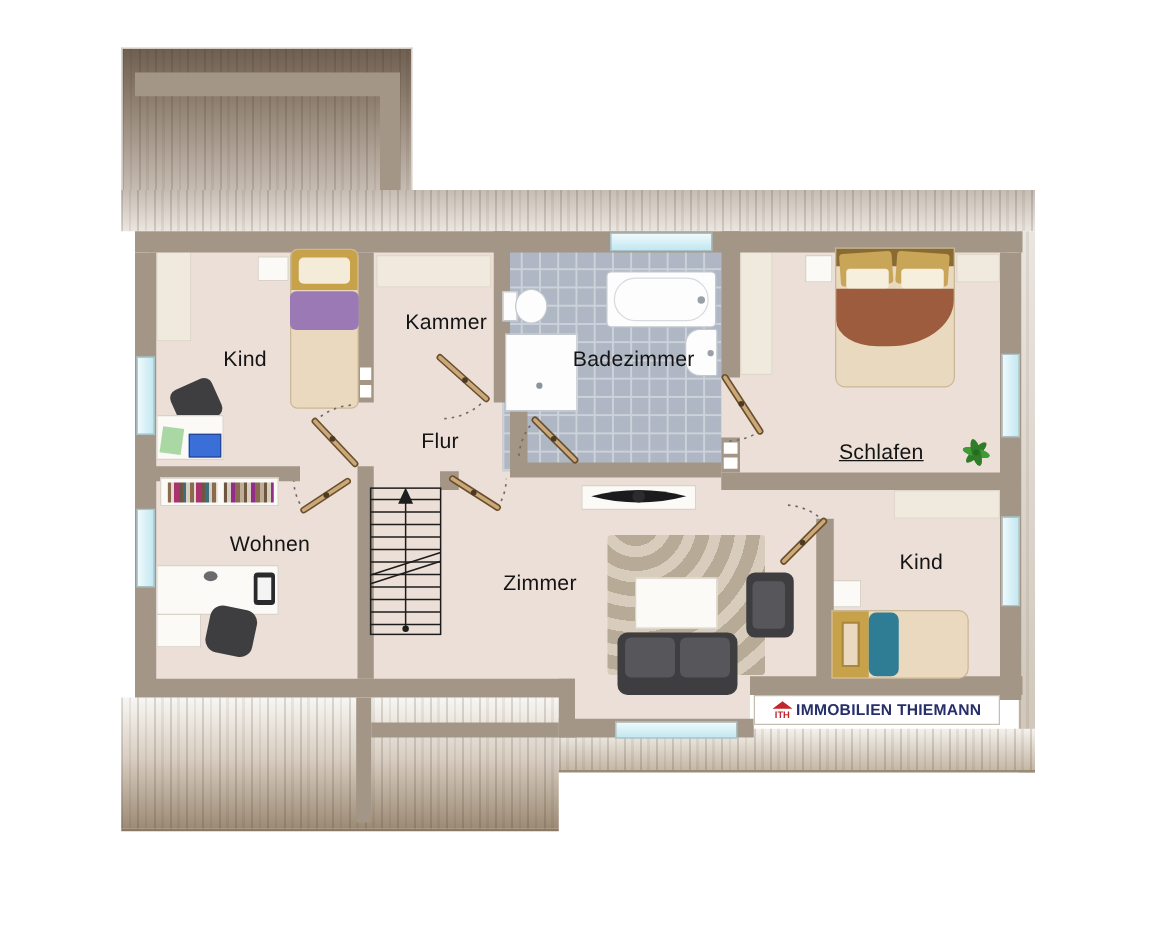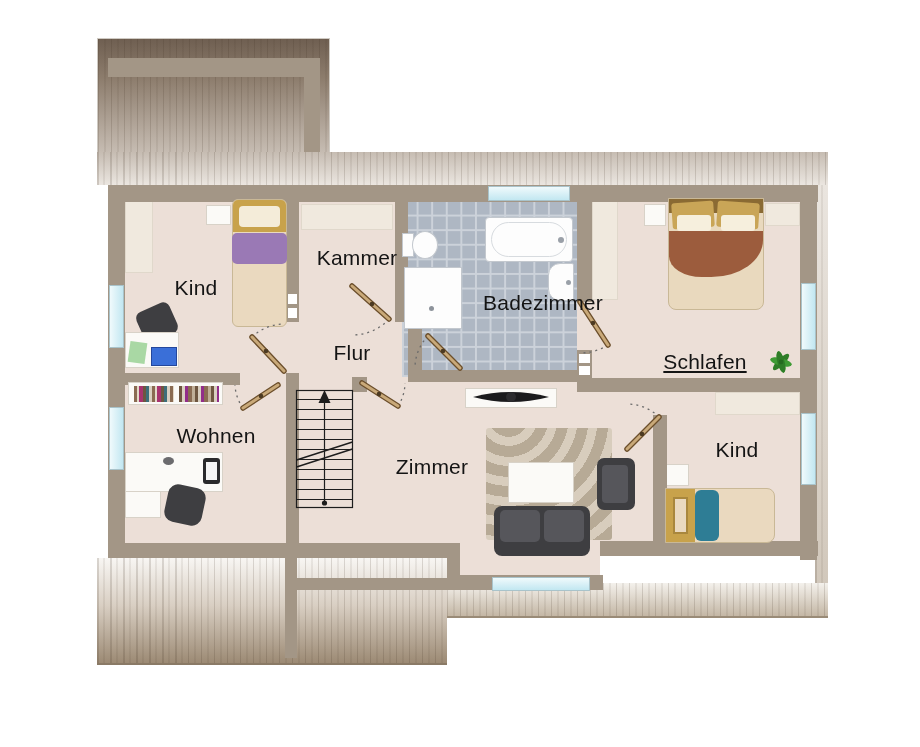--- a/index.html
+++ b/index.html
@@ -24,7 +24,7 @@
   .white-f{position:absolute;background:#fbfaf7;border:1px solid #d8d2c8;box-sizing:border-box;}
   .cream{position:absolute;background:#f0e9de;border:1px solid #e0d8cb;box-sizing:border-box;}
   .dark-f{position:absolute;background:#3e3e41;border-radius:7px;}
-  .room-label{position:absolute;transform:translate(-50%,-50%);font-size:21px;color:#141414;
+  .room-label{position:absolute;transform:translate(-50%,-50%);font-size:17px;color:#141414;
     white-space:nowrap;letter-spacing:.2px;}
   #banner{position:absolute;left:603px;top:556px;width:197px;height:24px;background:#ffffff;
     border:1px solid #c6beb1;box-sizing:border-box;display:flex;align-items:center;justify-content:center;gap:3px;}

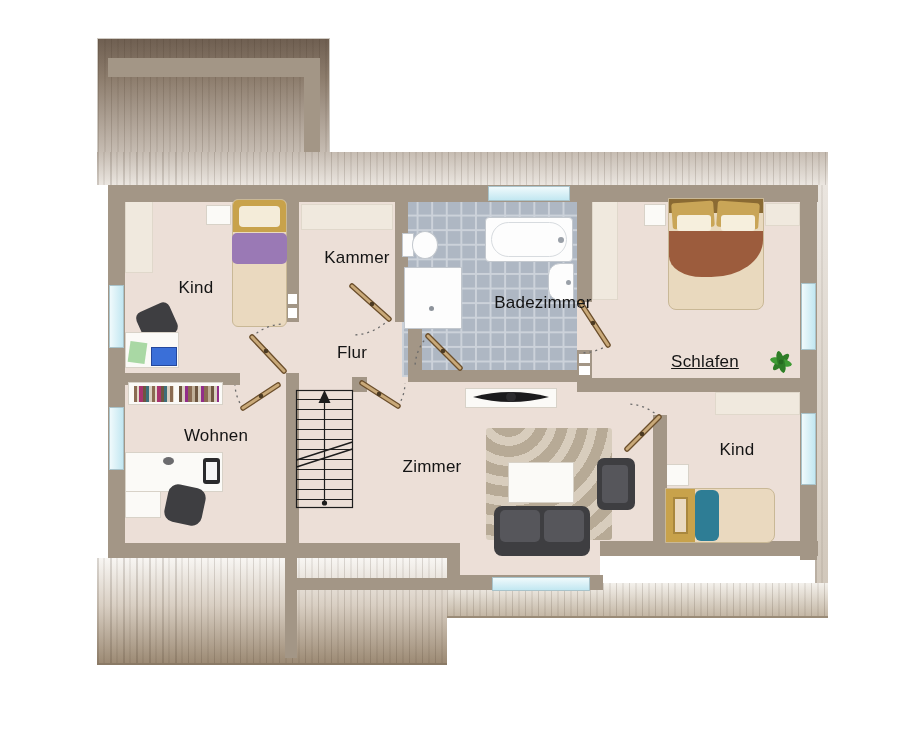--- a/index.html
+++ b/index.html
@@ -243,7 +243,7 @@
 
   <div class="room-label" style="left:196px;top:288px;">Kind</div>
   <div class="room-label" style="left:357px;top:258px;">Kammer</div>
-  <div class="room-label" style="left:507px;top:303px;margin-left:36px;">Badezimmer</div>
+  <div class="room-label" style="left:507px;top:288px;">Badezimmer</div>
   <div class="room-label" style="left:705px;top:362px;text-decoration:underline;">Schlafen</div>
   <div class="room-label" style="left:352px;top:353px;text-align:right;">Flur</div>
   <div class="room-label" style="left:216px;top:436px;">Wohnen</div>

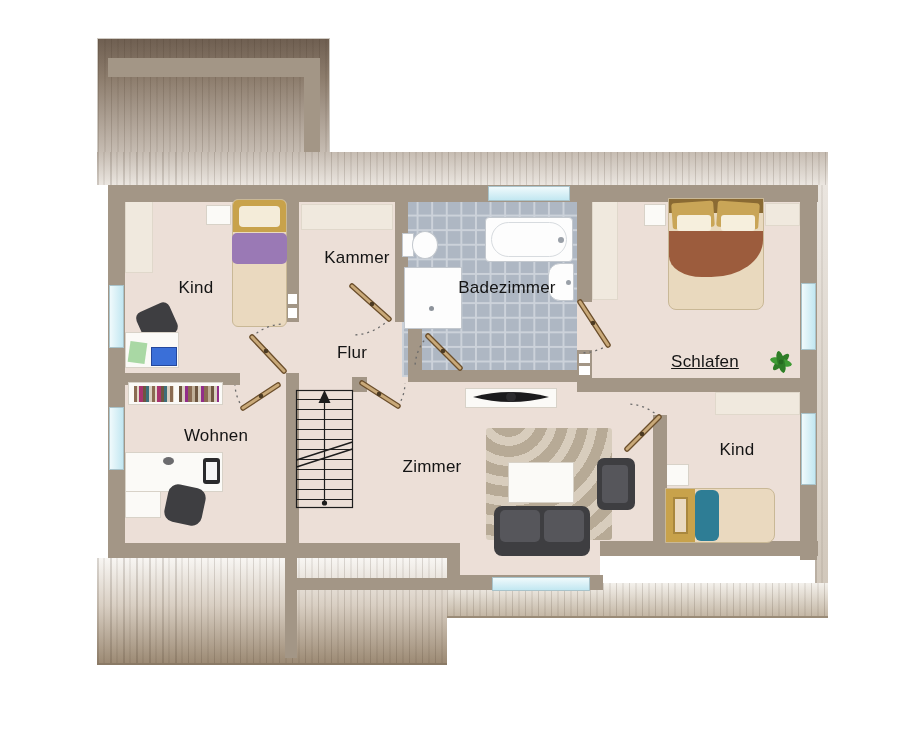--- a/index.html
+++ b/index.html
@@ -250,6 +250,13 @@
   <div class="room-label" style="left:432px;top:467px;">Zimmer</div>
   <div class="room-label" style="left:737px;top:450px;">Kind</div>
 
+  <div id="banner">
+    <span class="ith">
+      <span class="roof-tri"></span>
+      <span class="ith-txt">ITH</span>
+    </span>
+    <span class="brand-text">IMMOBILIEN THIEMANN</span>
+  </div>
 
 </div>
 

